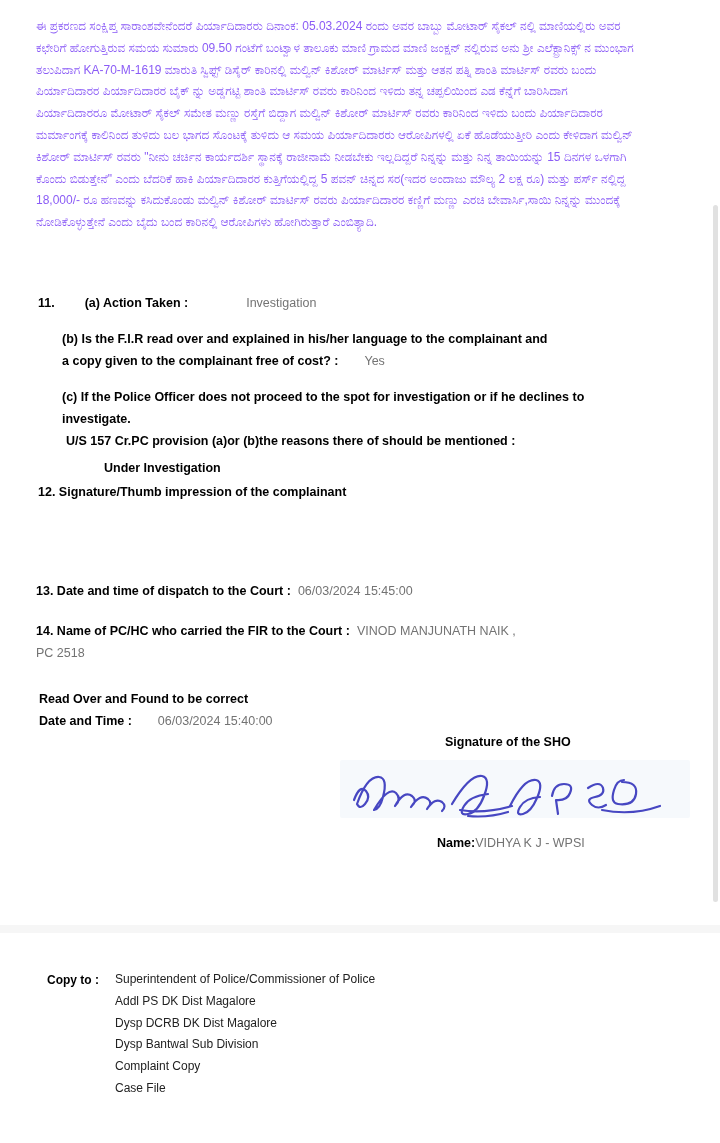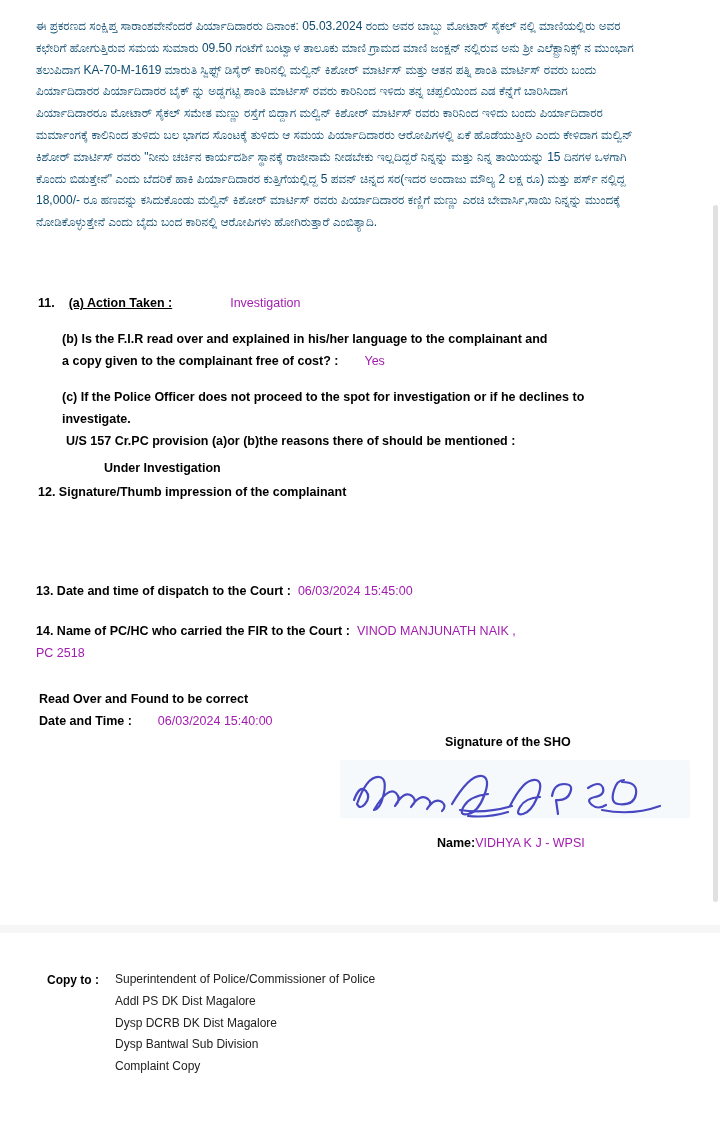--- a/index.html
+++ b/index.html
@@ -11,7 +11,7 @@
   .abs{position:absolute;}
   .kn-para{
     left:36px;top:16px;width:606px;
-    font-size:12px;line-height:21.8px;color:#0c4a6e;text-align:left;
+    font-size:12px;line-height:21.8px;color:#8b5cf6;text-align:left;
   }
   .ln{white-space:nowrap;font-size:12.5px;line-height:22px;}
   .b{font-weight:bold;color:#000;}

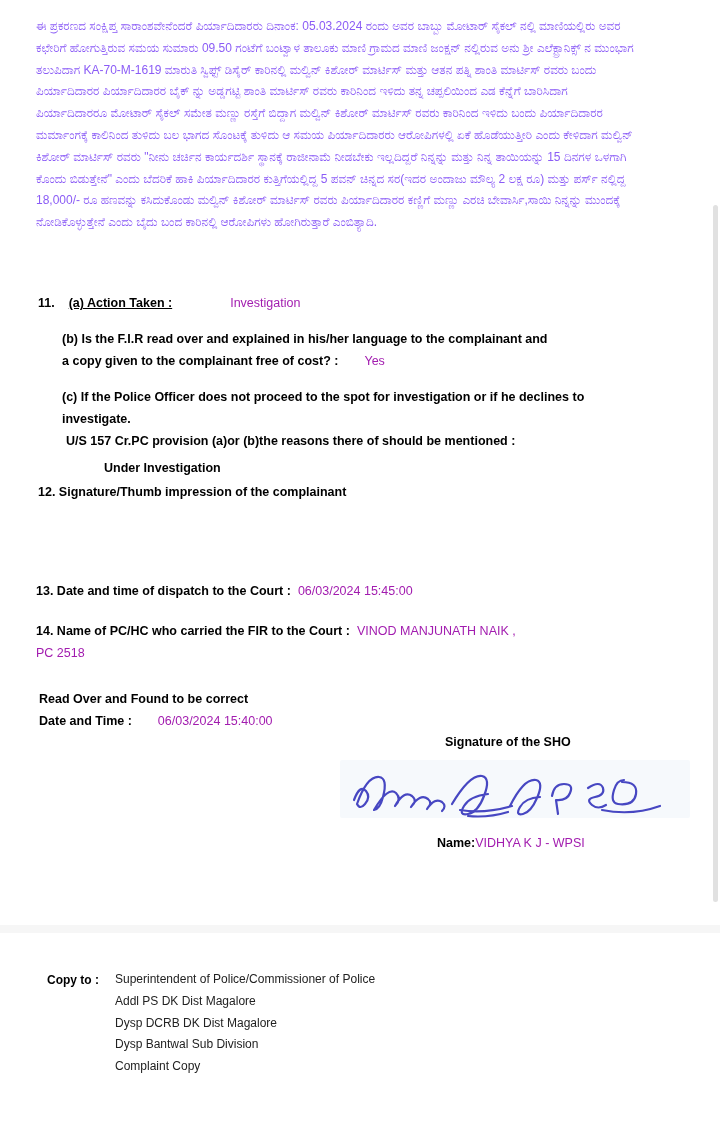--- a/index.html
+++ b/index.html
@@ -35,7 +35,7 @@
   <div class="abs kn-para">ಈ ಪ್ರಕರಣದ ಸಂಕ್ಷಿಪ್ತ ಸಾರಾಂಶವೇನೆಂದರೆ ಪಿರ್ಯಾದಿದಾರರು ದಿನಾಂಕ: 05.03.2024 ರಂದು ಅವರ ಬಾಬ್ಬು ಮೋಟಾರ್ ಸೈಕಲ್ ನಲ್ಲಿ ಮಾಣಿಯಲ್ಲಿರು ಅವರ ಕಛೇರಿಗೆ ಹೋಗುತ್ತಿರುವ ಸಮಯ ಸುಮಾರು 09.50 ಗಂಟೆಗೆ ಬಂಟ್ವಾಳ ತಾಲೂಕು ಮಾಣಿ ಗ್ರಾಮದ ಮಾಣಿ ಜಂಕ್ಷನ್ ನಲ್ಲಿರುವ ಅನು ಶ್ರೀ ಎಲೆಕ್ಟ್ರಾನಿಕ್ಸ್ ನ ಮುಂಭಾಗ ತಲುಪಿದಾಗ KA-70-M-1619 ಮಾರುತಿ ಸ್ವಿಫ್ಟ್ ಡಿಸೈರ್ ಕಾರಿನಲ್ಲಿ ಮಲ್ವಿನ್ ಕಿಶೋರ್ ಮಾರ್ಟಿಸ್ ಮತ್ತು ಆತನ ಪತ್ನಿ ಶಾಂತಿ ಮಾರ್ಟಿಸ್ ರವರು ಬಂದು ಪಿರ್ಯಾದಿದಾರರ ಪಿರ್ಯಾದಿದಾರರ ಬೈಕ್ ನ್ನು ಅಡ್ಡಗಟ್ಟಿ ಶಾಂತಿ ಮಾರ್ಟಿಸ್ ರವರು ಕಾರಿನಿಂದ ಇಳಿದು ತನ್ನ ಚಪ್ಪಲಿಯಿಂದ ಎಡ ಕೆನ್ನೆಗೆ ಬಾರಿಸಿದಾಗ ಪಿರ್ಯಾದಿದಾರರೂ ಮೋಟಾರ್ ಸೈಕಲ್ ಸಮೇತ ಮಣ್ಣು ರಸ್ತೆಗೆ ಬಿದ್ದಾಗ ಮಲ್ವಿನ್ ಕಿಶೋರ್ ಮಾರ್ಟಿಸ್ ರವರು ಕಾರಿನಿಂದ ಇಳಿದು ಬಂದು ಪಿರ್ಯಾದಿದಾರರ ಮರ್ಮಾಂಗಕ್ಕೆ ಕಾಲಿನಿಂದ ತುಳಿದು ಬಲ ಭಾಗದ ಸೊಂಟಕ್ಕೆ ತುಳಿದು ಆ ಸಮಯ ಪಿರ್ಯಾದಿದಾರರು ಆರೋಪಿಗಳಲ್ಲಿ ಏಕೆ ಹೊಡೆಯುತ್ತೀರಿ ಎಂದು ಕೇಳಿದಾಗ ಮಲ್ವಿನ್ ಕಿಶೋರ್ ಮಾರ್ಟಿಸ್ ರವರು "ನೀನು ಚರ್ಚಿನ ಕಾರ್ಯದರ್ಶಿ ಸ್ಥಾನಕ್ಕೆ ರಾಜೀನಾಮೆ ನೀಡಬೇಕು ಇಲ್ಲದಿದ್ದರೆ ನಿನ್ನನ್ನು ಮತ್ತು ನಿನ್ನ ತಾಯಿಯನ್ನು 15 ದಿನಗಳ ಒಳಗಾಗಿ ಕೊಂದು ಬಿಡುತ್ತೇನೆ" ಎಂದು ಬೆದರಿಕೆ ಹಾಕಿ ಪಿರ್ಯಾದಿದಾರರ ಕುತ್ತಿಗೆಯಲ್ಲಿದ್ದ 5 ಪವನ್ ಚಿನ್ನದ ಸರ(ಇದರ ಅಂದಾಜು ಮೌಲ್ಯ 2 ಲಕ್ಷ ರೂ) ಮತ್ತು ಪರ್ಸ್ ನಲ್ಲಿದ್ದ 18,000/- ರೂ ಹಣವನ್ನು ಕಸಿದುಕೊಂಡು ಮಲ್ವಿನ್ ಕಿಶೋರ್ ಮಾರ್ಟಿಸ್ ರವರು ಪಿರ್ಯಾದಿದಾರರ ಕಣ್ಣಿಗೆ ಮಣ್ಣು ಎರಚಿ ಬೇವಾರ್ಸಿ,ಸಾಯಿ ನಿನ್ನನ್ನು ಮುಂದಕ್ಕೆ ನೋಡಿಕೊಳ್ಳುತ್ತೇನೆ ಎಂದು ಬೈದು ಬಂದ ಕಾರಿನಲ್ಲಿ ಆರೋಪಿಗಳು ಹೋಗಿರುತ್ತಾರೆ ಎಂಬಿತ್ಯಾದಿ.</div>
 
   <div class="abs ln" style="left:38px;top:292px;">
-    <span class="b">11.</span><span class="b" style="margin-left:14px;text-decoration:underline;">(a) Action Taken :</span><span class="v" style="margin-left:58px;">Investigation</span>
+    <span class="b">11.</span><span class="b" style="margin-left:30px;">(a) Action Taken :</span><span class="v" style="margin-left:58px;">Investigation</span>
   </div>
 
   <div class="abs ln b" style="left:62px;top:328px;">(b) Is the F.I.R read over and explained in his/her language to the complainant and</div>

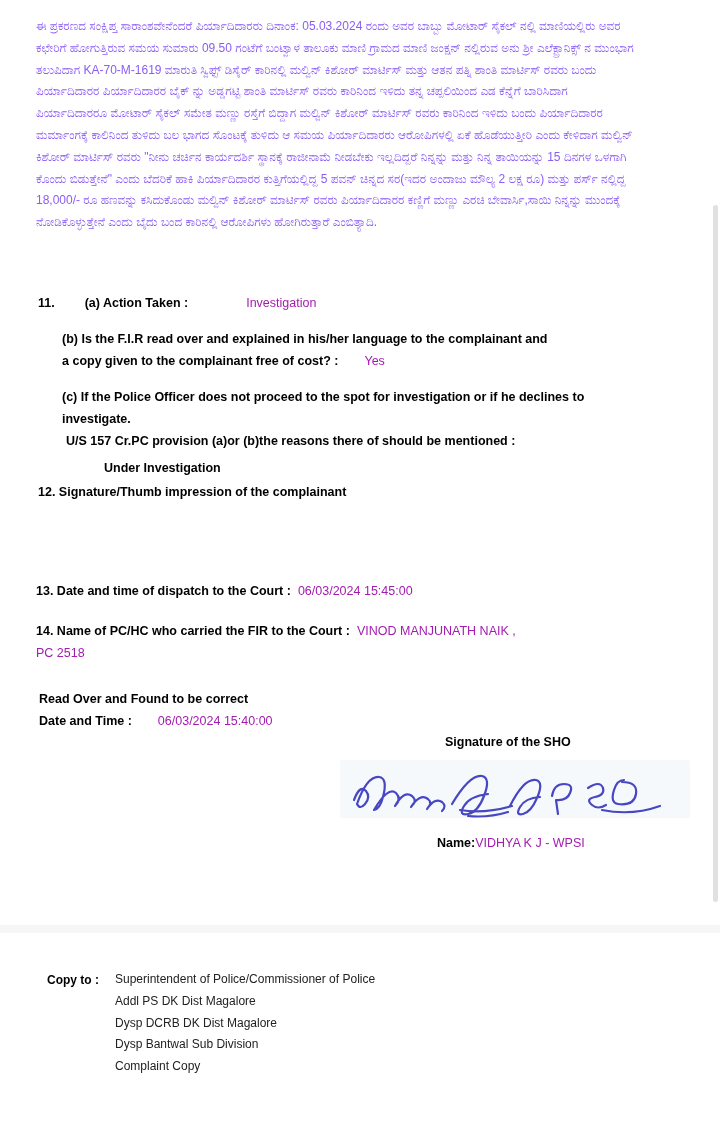--- a/index.html
+++ b/index.html
@@ -15,7 +15,7 @@
   }
   .ln{white-space:nowrap;font-size:12.5px;line-height:22px;}
   .b{font-weight:bold;color:#000;}
-  .v{font-weight:normal;color:#a21caf;text-align:right;}
+  .v{font-weight:normal;color:#737373;text-align:right;}
   .sig-box{
     left:340px;top:760px;width:350px;height:58px;
     background:#f6f9fc;border-radius:2px;

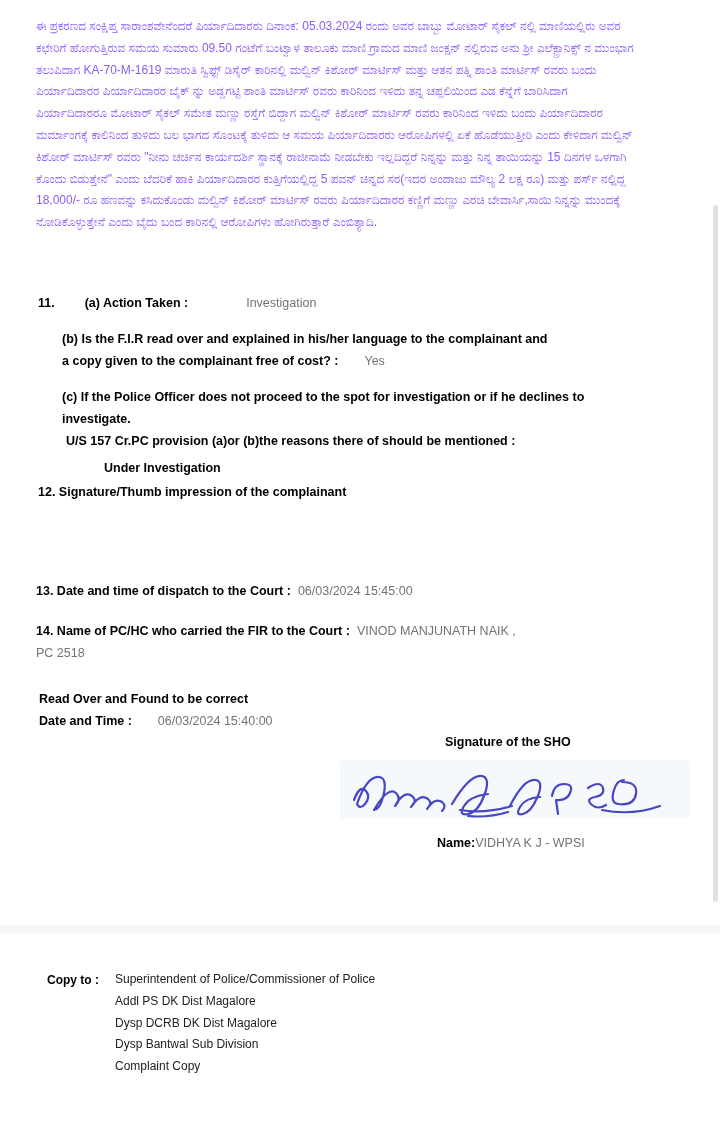--- a/index.html
+++ b/index.html
@@ -95,6 +95,7 @@
     <div class="copy-item">Dysp DCRB DK Dist Magalore</div>
     <div class="copy-item">Dysp Bantwal Sub Division</div>
     <div class="copy-item">Complaint Copy</div>
+    <div class="copy-item">Case File</div>
   </div>
 
   <div class="abs scroll-thumb"></div>

